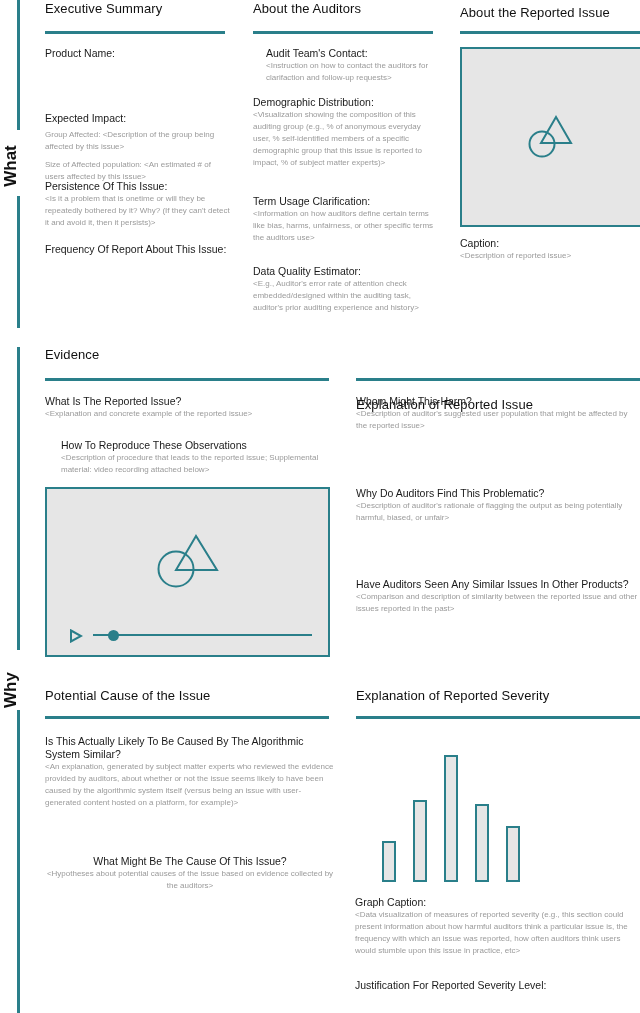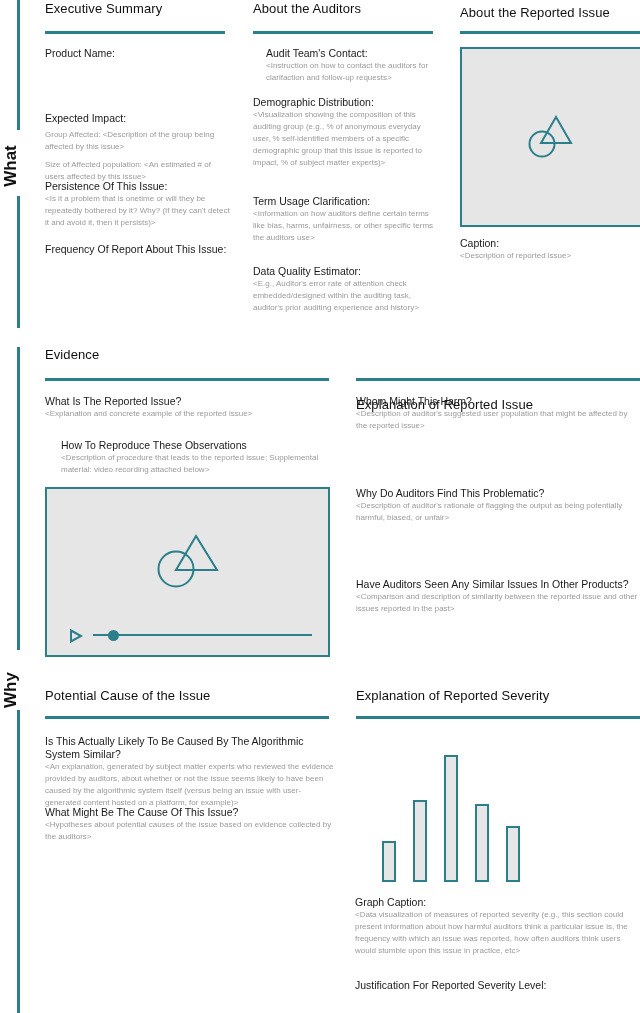--- a/index.html
+++ b/index.html
@@ -119,7 +119,7 @@
   <div class="lbl">Is This Actually Likely To Be Caused By The Algorithmic System Similar?</div>
   <div class="val">&lt;An explanation, generated by subject matter experts who reviewed the evidence provided by auditors, about whether or not the issue seems likely to have been caused by the algorithmic system itself (versus being an issue with user-generated content hosted on a platform, for example)&gt;</div>
 </div>
-<div class="field" style="left:45px; top:806px; width:290px;">
+<div class="field" style="left:45px; top:855px; width:290px;text-align:center;">
   <div class="lbl">What Might Be The Cause Of This Issue?</div>
   <div class="val">&lt;Hypotheses about potential causes of the issue based on evidence collected by the auditors&gt;</div>
 </div>

